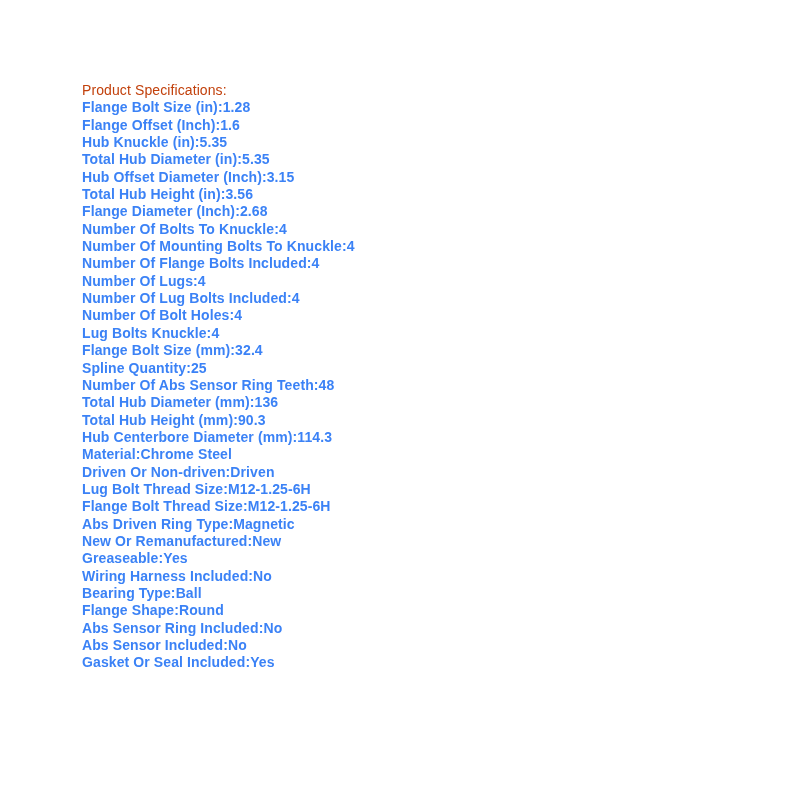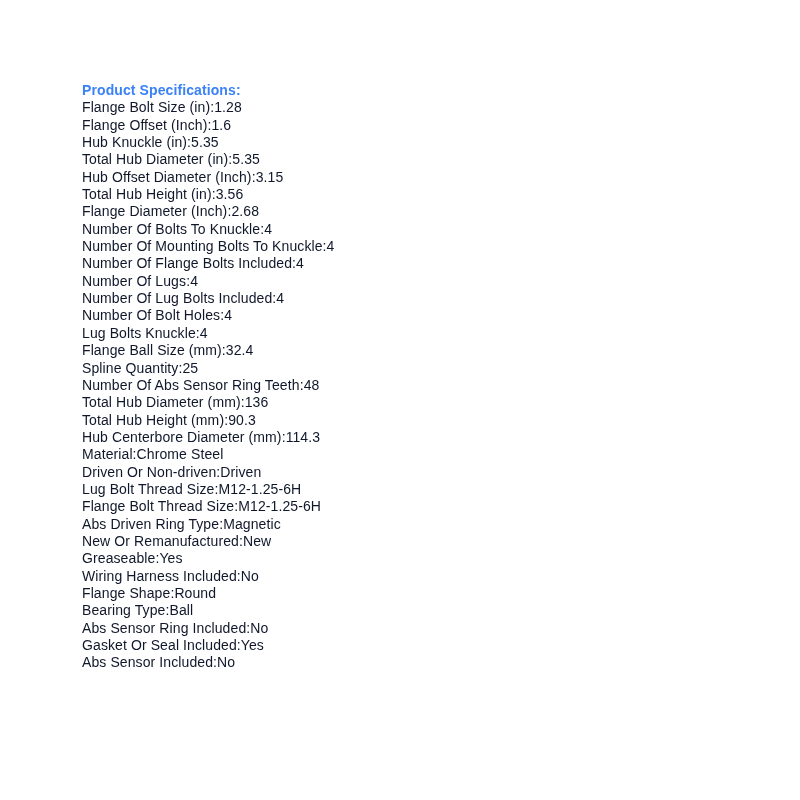--- a/index.html
+++ b/index.html
@@ -25,8 +25,8 @@
     white-space: nowrap;
   }
   .spec-heading {
-    font-weight: bold;
-    color: #3b82f6;
+    font-weight: normal;
+    color: #c2410c;
   }
   .spec-line {
     color: #0f172a;

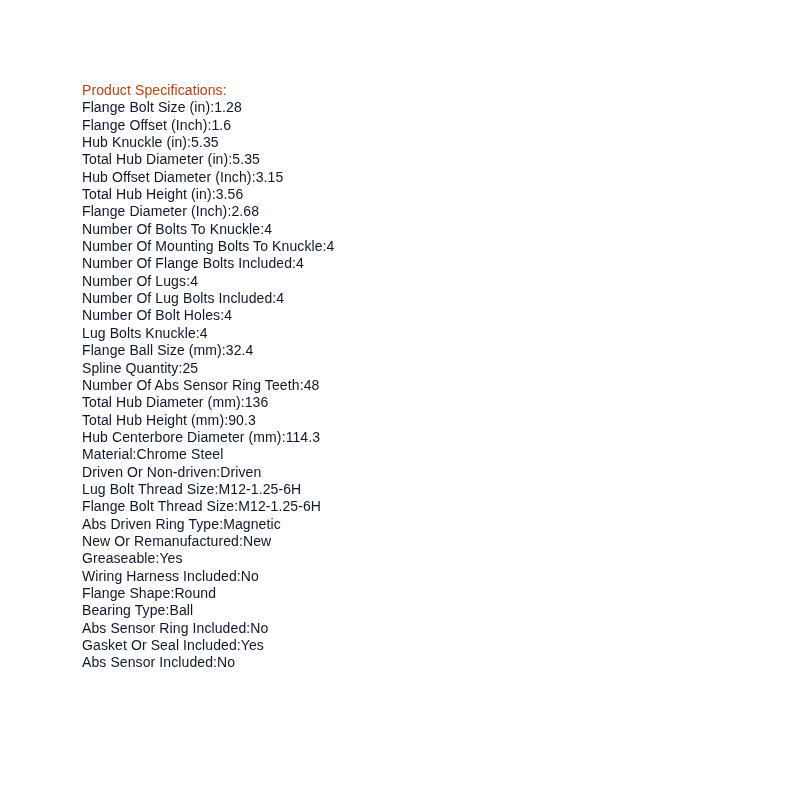--- a/index.html
+++ b/index.html
@@ -29,7 +29,8 @@
     color: #c2410c;
   }
   .spec-line {
-    color: #0f172a;
+    color: #3b82f6;
+    font-weight: bold;
   }
   .spec-line span {
     display: inline;

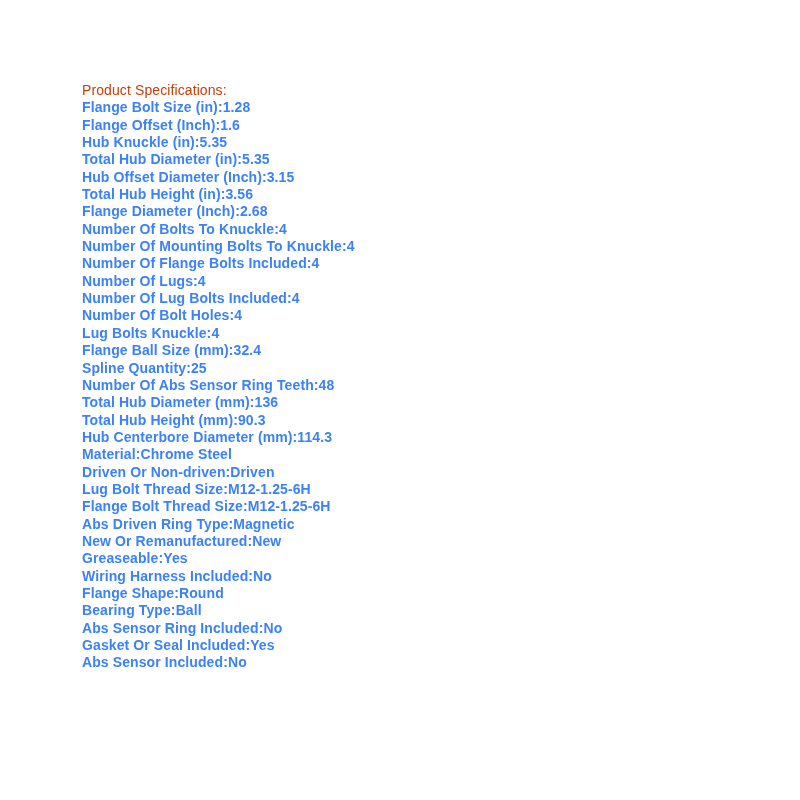--- a/index.html
+++ b/index.html
@@ -86,7 +86,7 @@
       <span>Lug Bolts Knuckle</span><span>:</span><span>4</span>
     </div>
       <div class="spec-line">
-      <span>Flange Ball Size (mm)</span><span>:</span><span>32.4</span>
+      <span>Flange Bolt Size (mm)</span><span>:</span><span>32.4</span>
     </div>
       <div class="spec-line">
       <span>Spline Quantity</span><span>:</span><span>25</span>

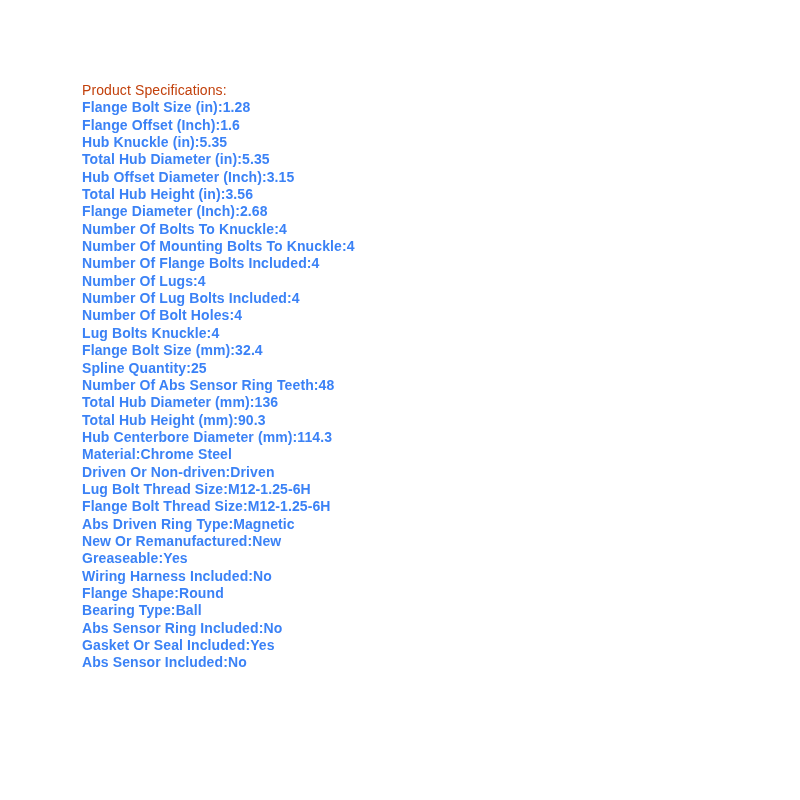--- a/index.html
+++ b/index.html
@@ -128,10 +128,10 @@
       <span>Wiring Harness Included</span><span>:</span><span>No</span>
     </div>
       <div class="spec-line">
-      <span>Flange Shape</span><span>:</span><span>Round</span>
+      <span>Bearing Type</span><span>:</span><span>Ball</span>
     </div>
       <div class="spec-line">
-      <span>Bearing Type</span><span>:</span><span>Ball</span>
+      <span>Flange Shape</span><span>:</span><span>Round</span>
     </div>
       <div class="spec-line">
       <span>Abs Sensor Ring Included</span><span>:</span><span>No</span>

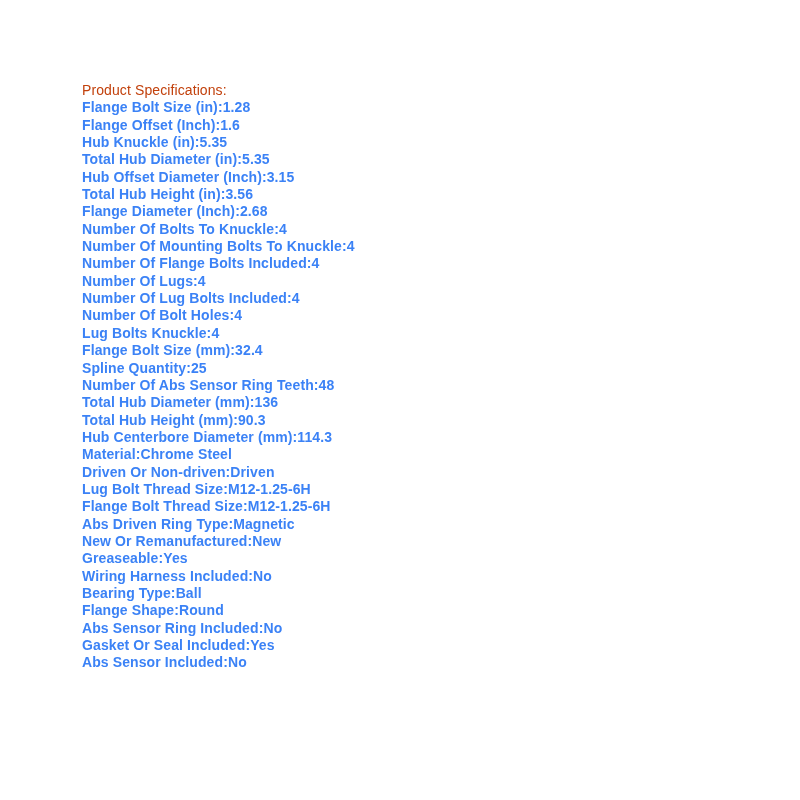--- a/index.html
+++ b/index.html
@@ -137,10 +137,10 @@
       <span>Abs Sensor Ring Included</span><span>:</span><span>No</span>
     </div>
       <div class="spec-line">
-      <span>Gasket Or Seal Included</span><span>:</span><span>Yes</span>
+      <span>Abs Sensor Included</span><span>:</span><span>No</span>
     </div>
       <div class="spec-line">
-      <span>Abs Sensor Included</span><span>:</span><span>No</span>
+      <span>Gasket Or Seal Included</span><span>:</span><span>Yes</span>
     </div>
     </div>
 </div>

